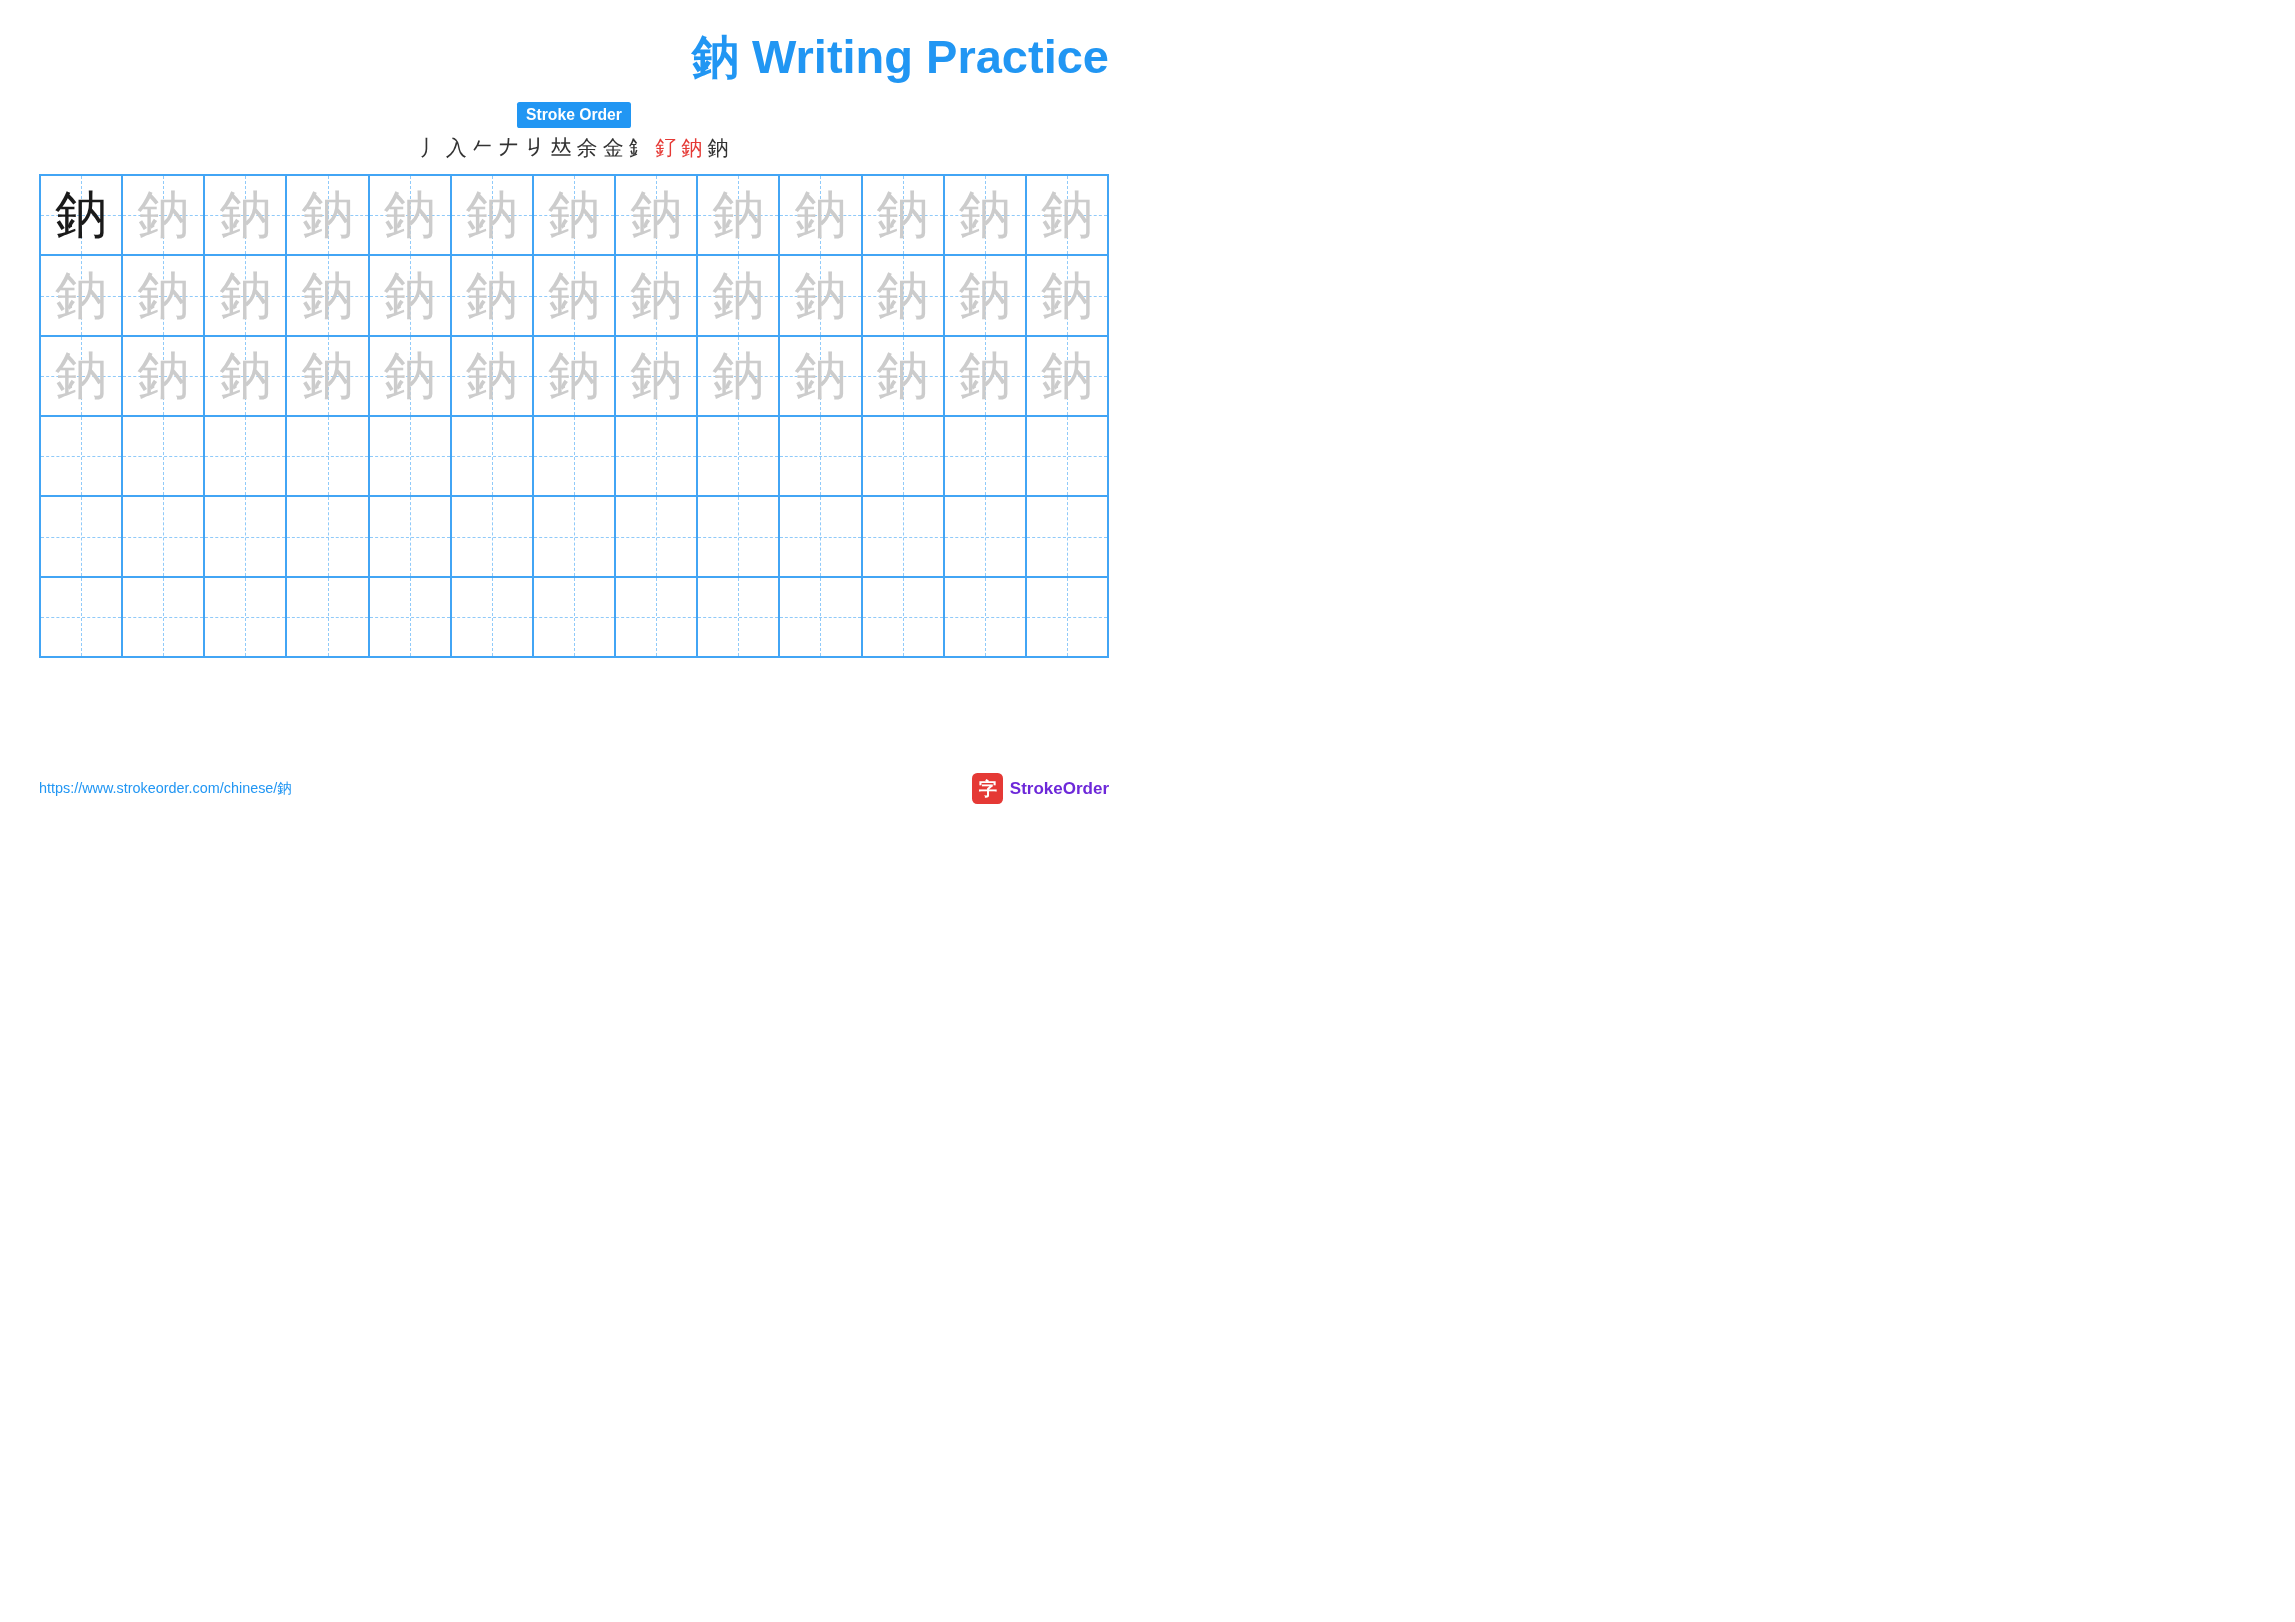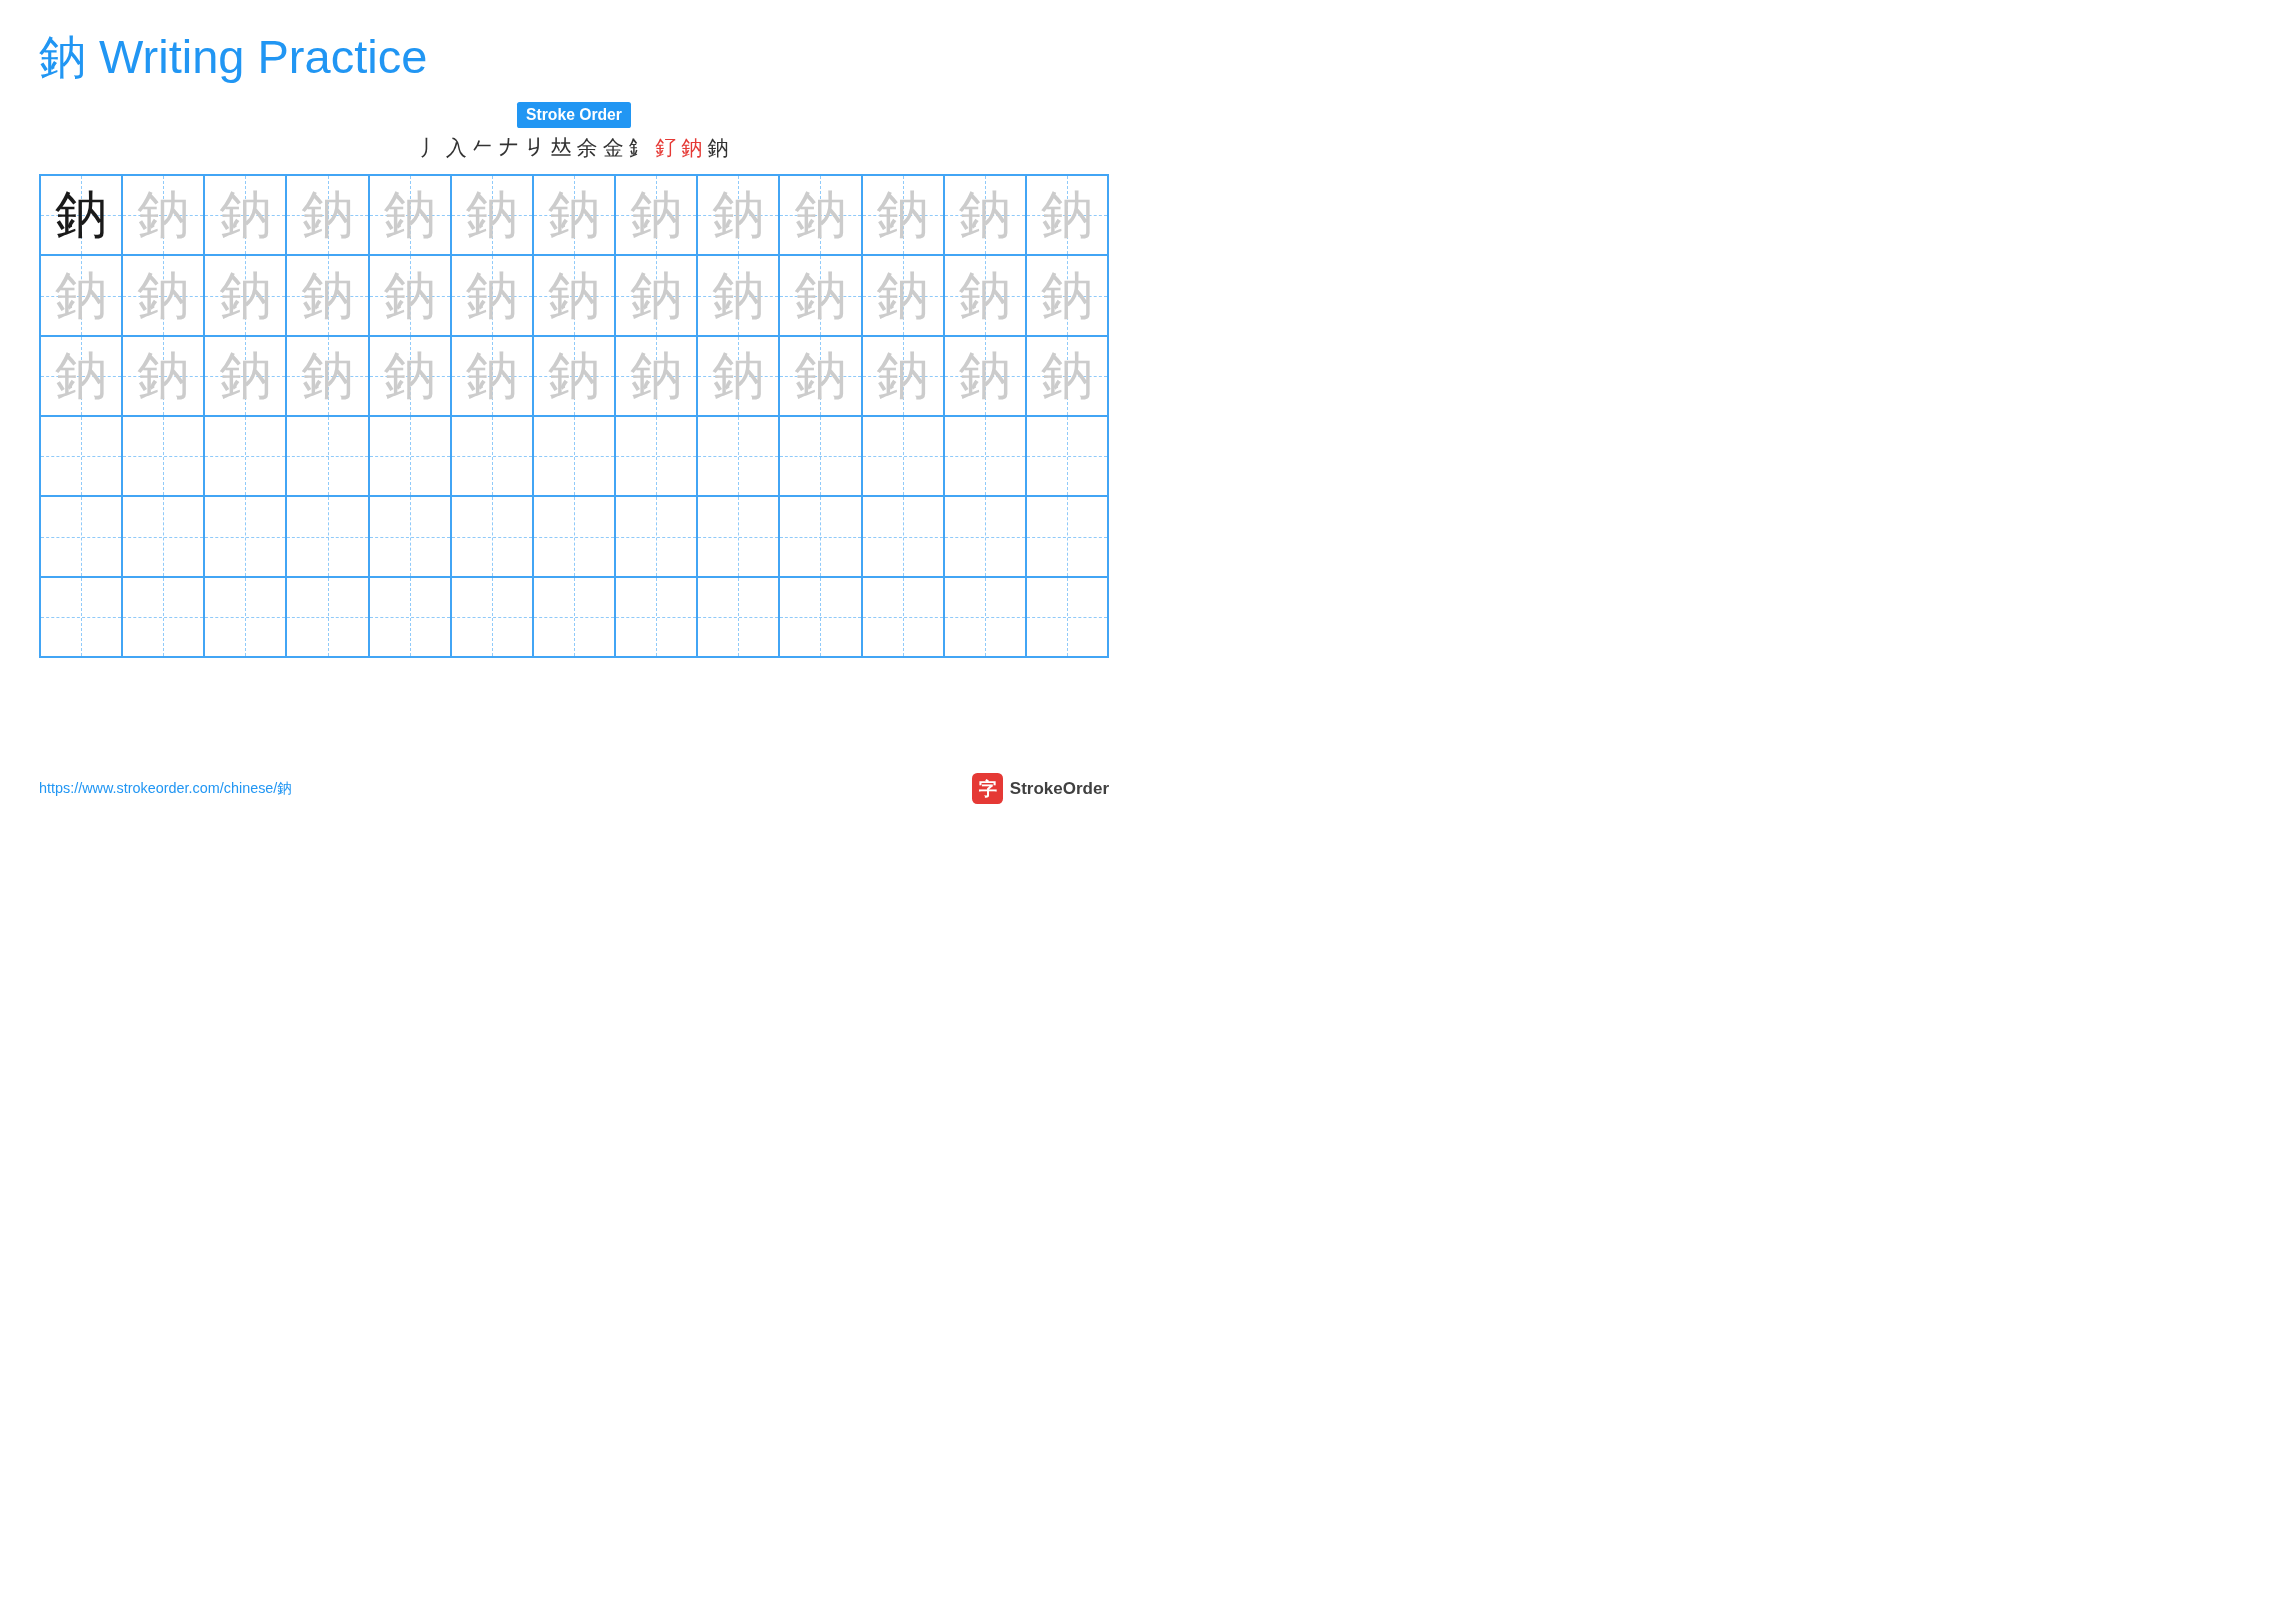--- a/index.html
+++ b/index.html
@@ -22,10 +22,10 @@
 
     
     .title {
-      text-align: left;
+      text-align: right;
       font-size: 47px;
       color: #2196F3;
-      font-weight: normal;
+      font-weight: bold;
       margin-bottom: 13px;
       font-family: sans-serif;
     }

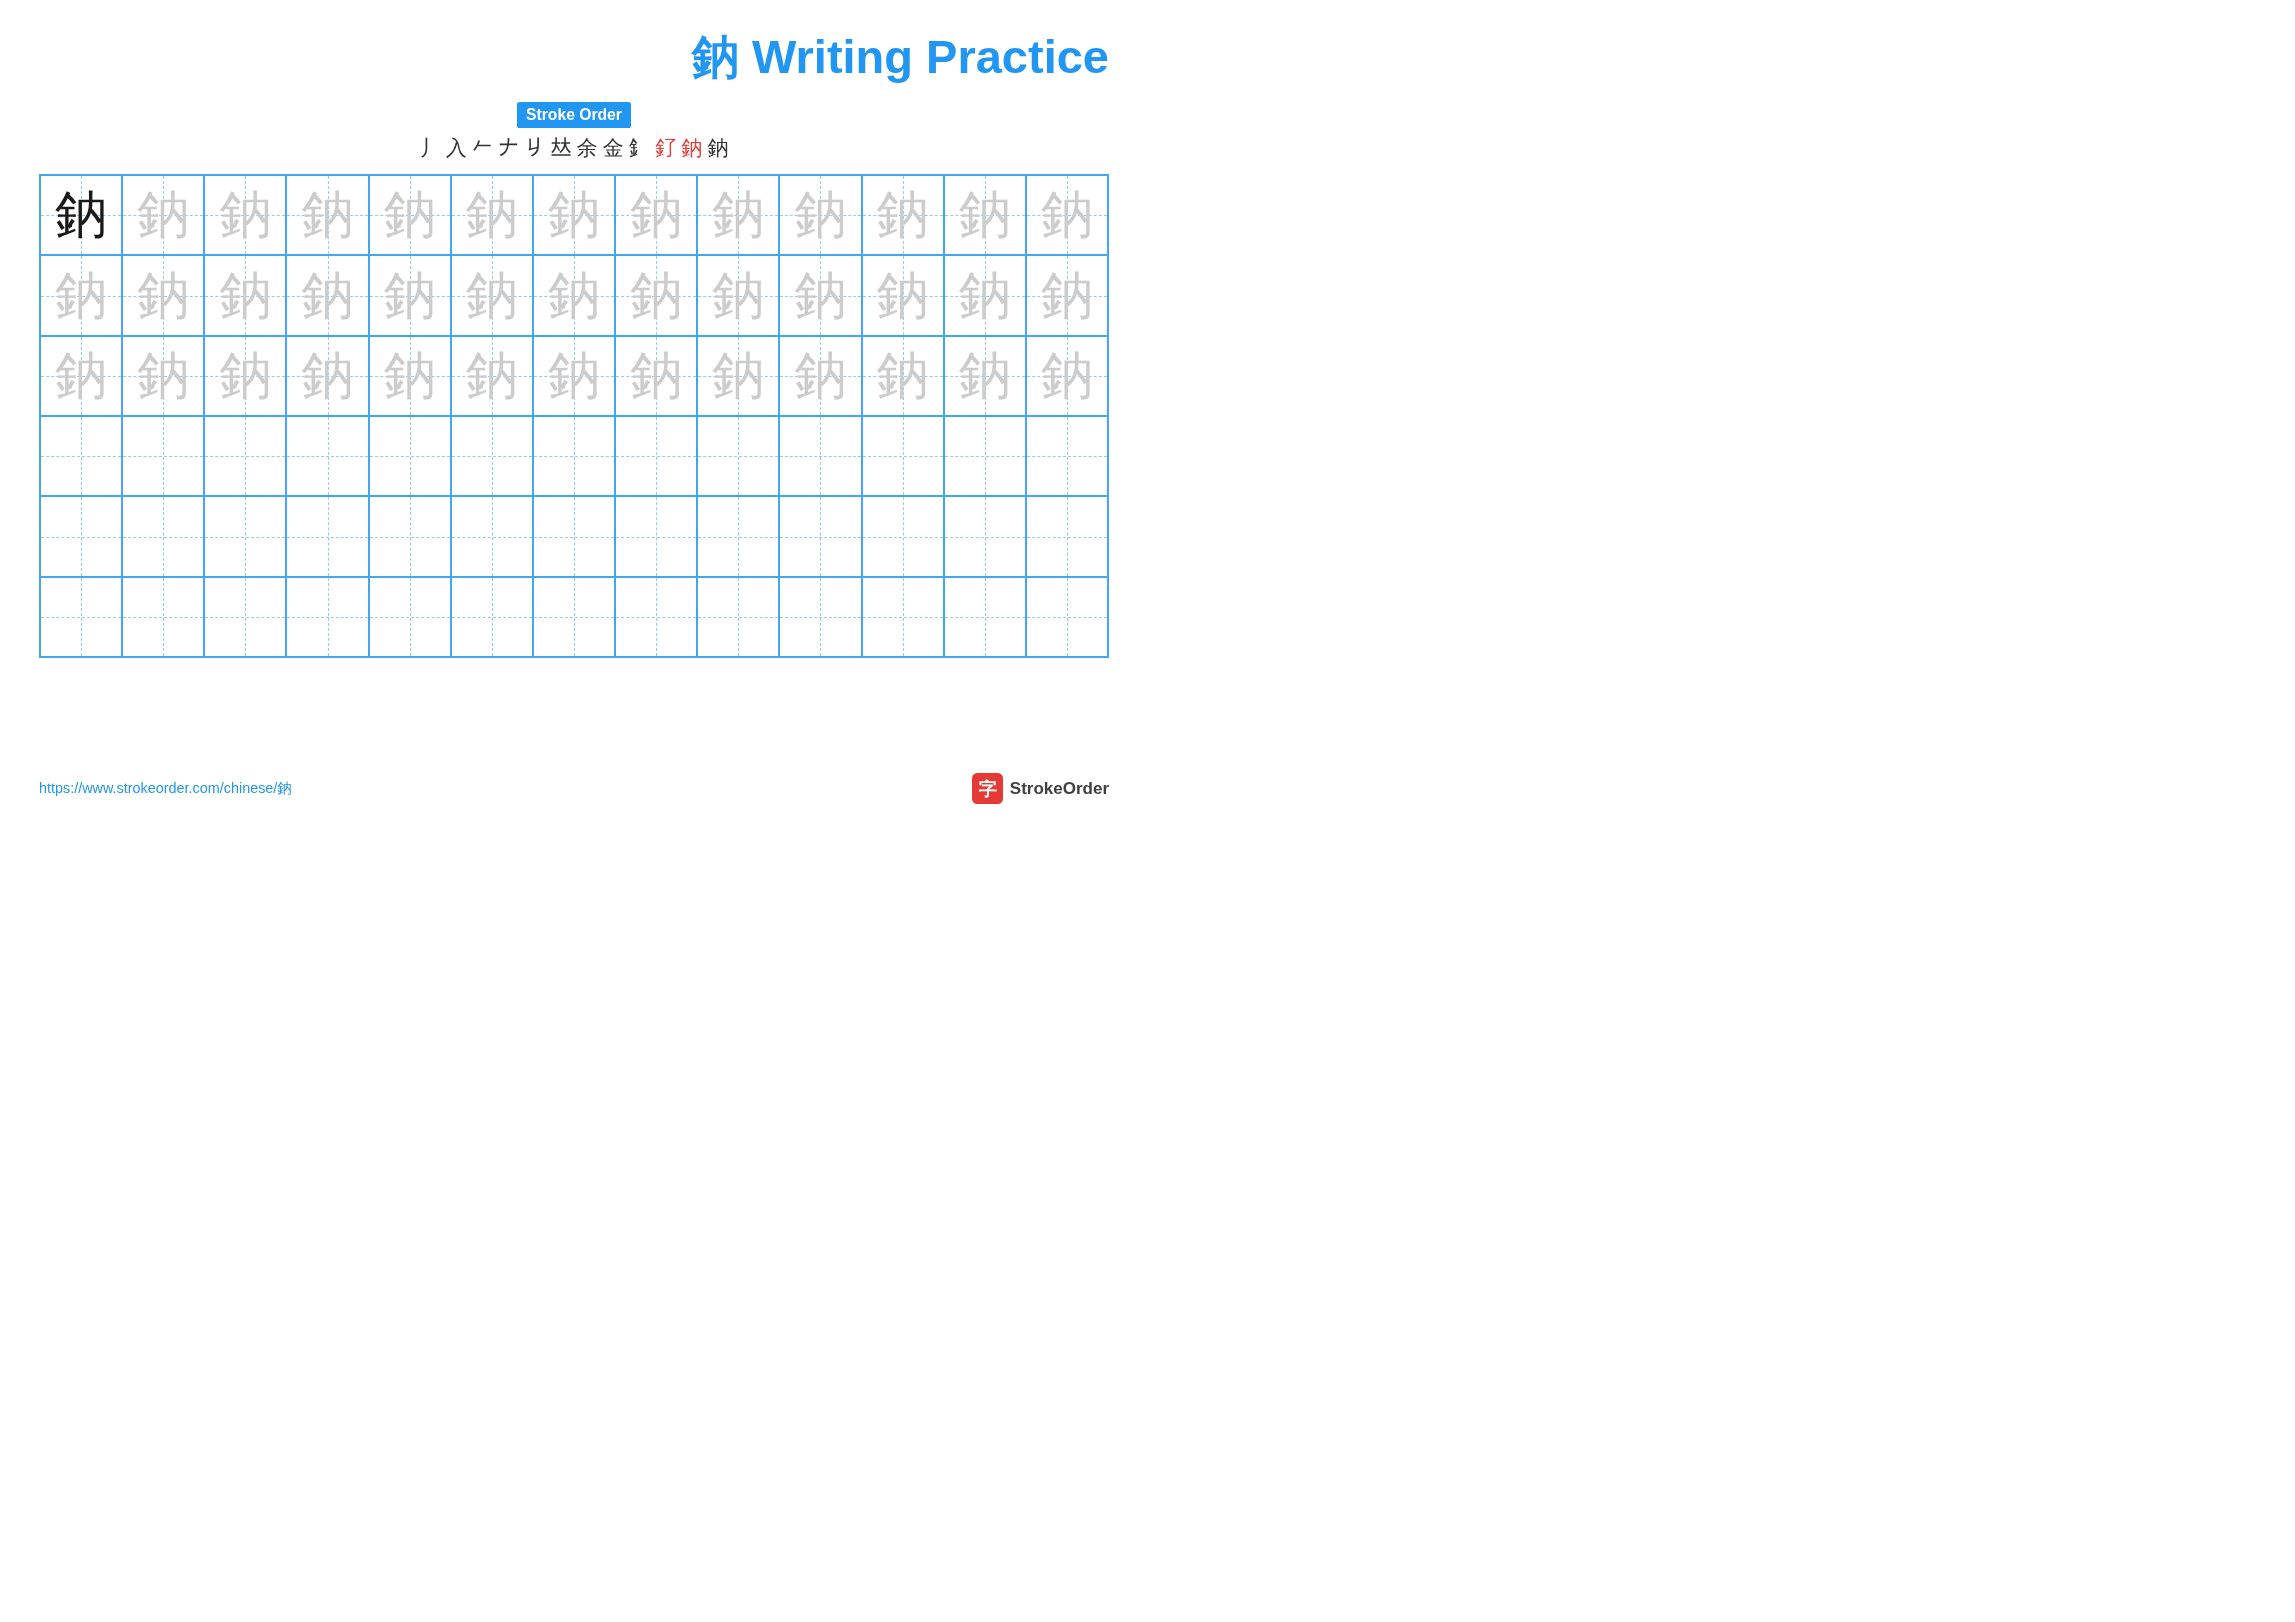--- a/index.html
+++ b/index.html
@@ -158,7 +158,7 @@
     .brand-text {
       font-size: 17px;
       font-weight: bold;
-      color: #404040;
+      color: #6d28d9;
       font-family: sans-serif;
     }
   </style>

